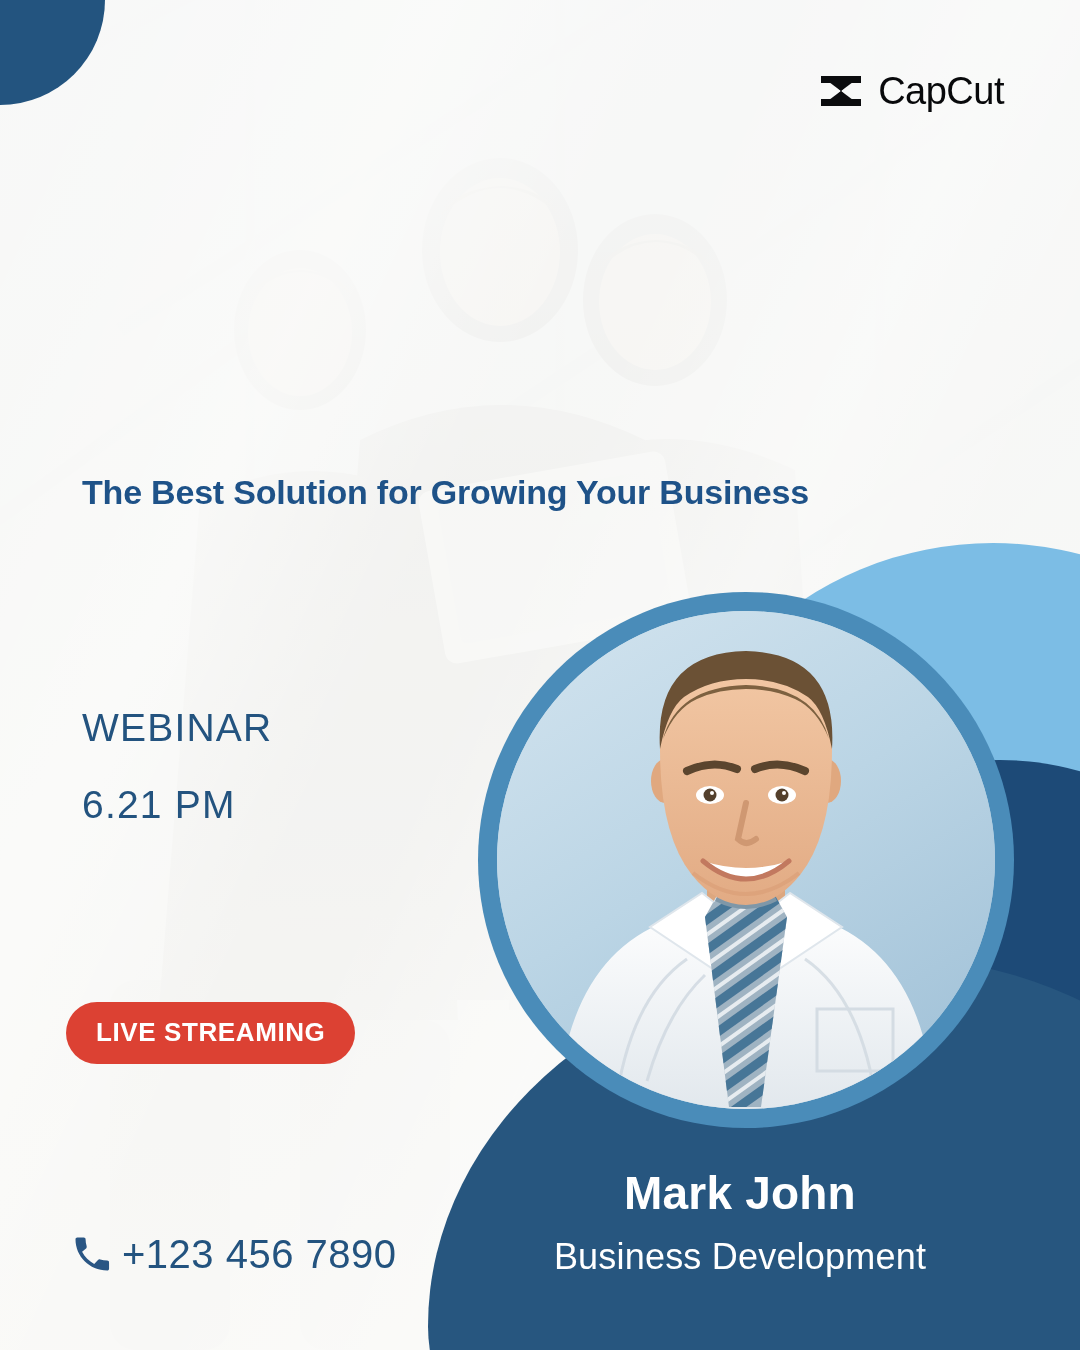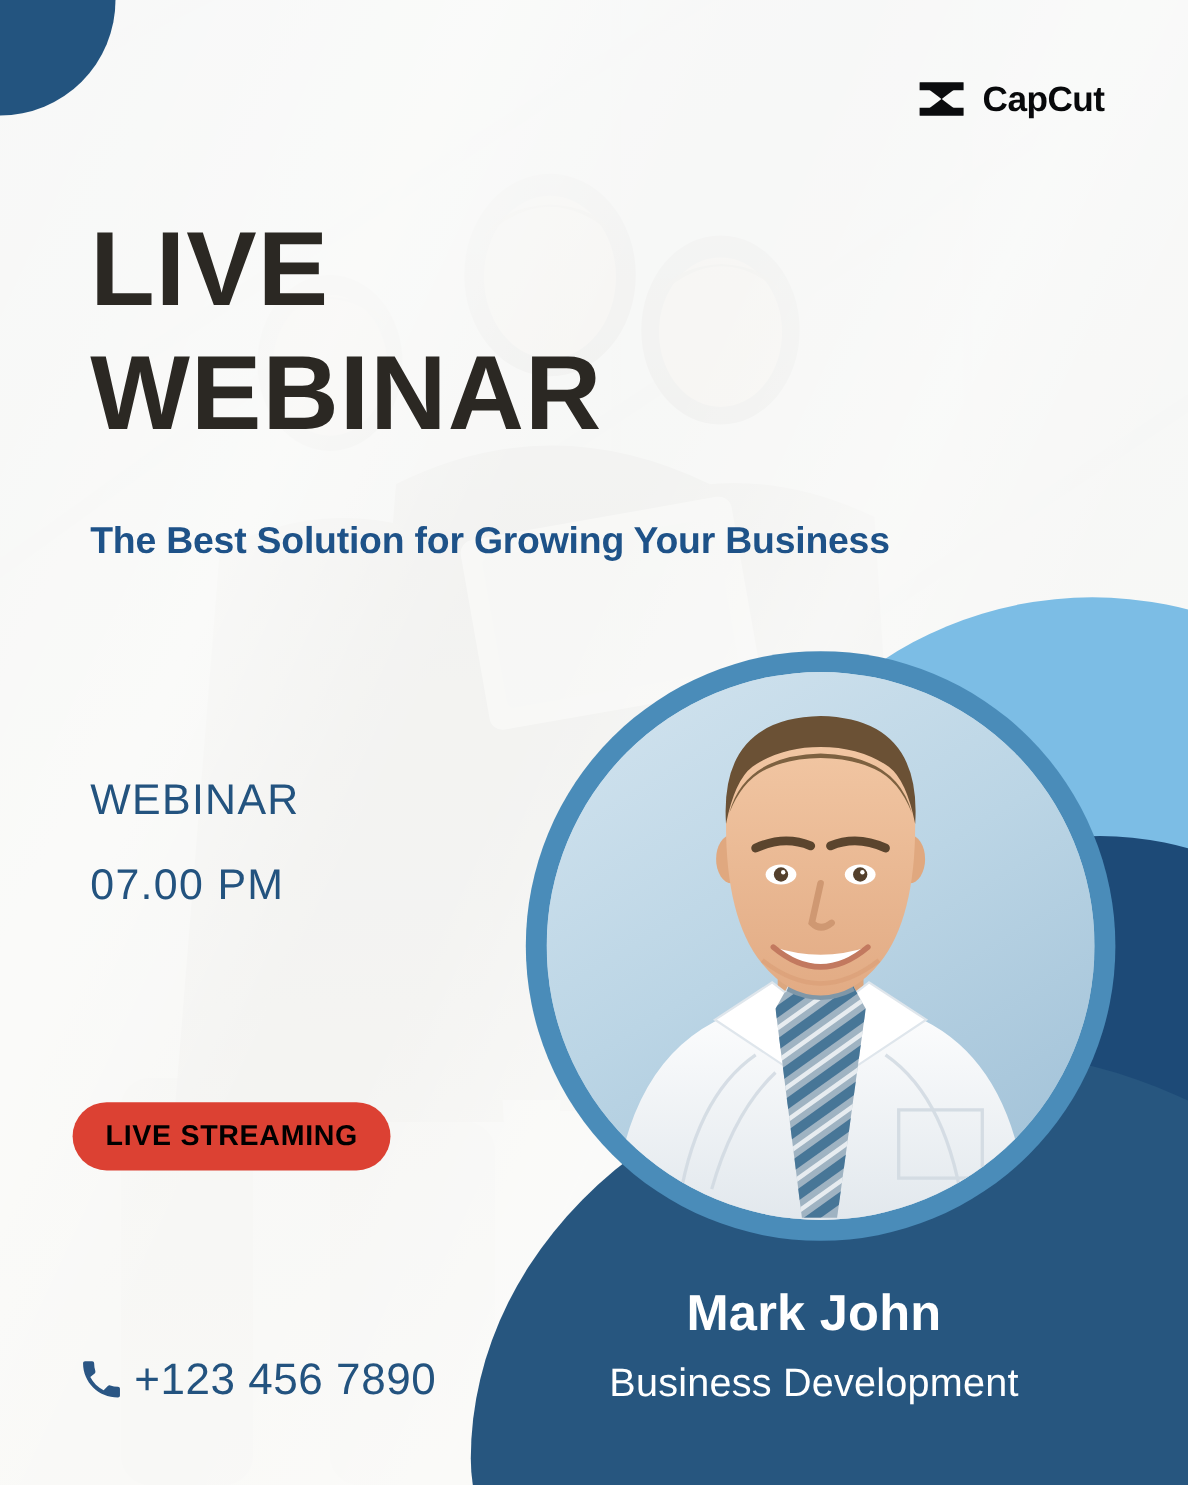--- a/index.html
+++ b/index.html
@@ -79,7 +79,7 @@
   }
   .logo-mark{width:46px;height:36px;display:block;}
   .logo-text{
-    font-size:32px;font-weight:bold;color:#08090b;
+    font-size:38px;font-weight:normal;color:#08090b;
     letter-spacing:-.5px;line-height:1;
   }
 

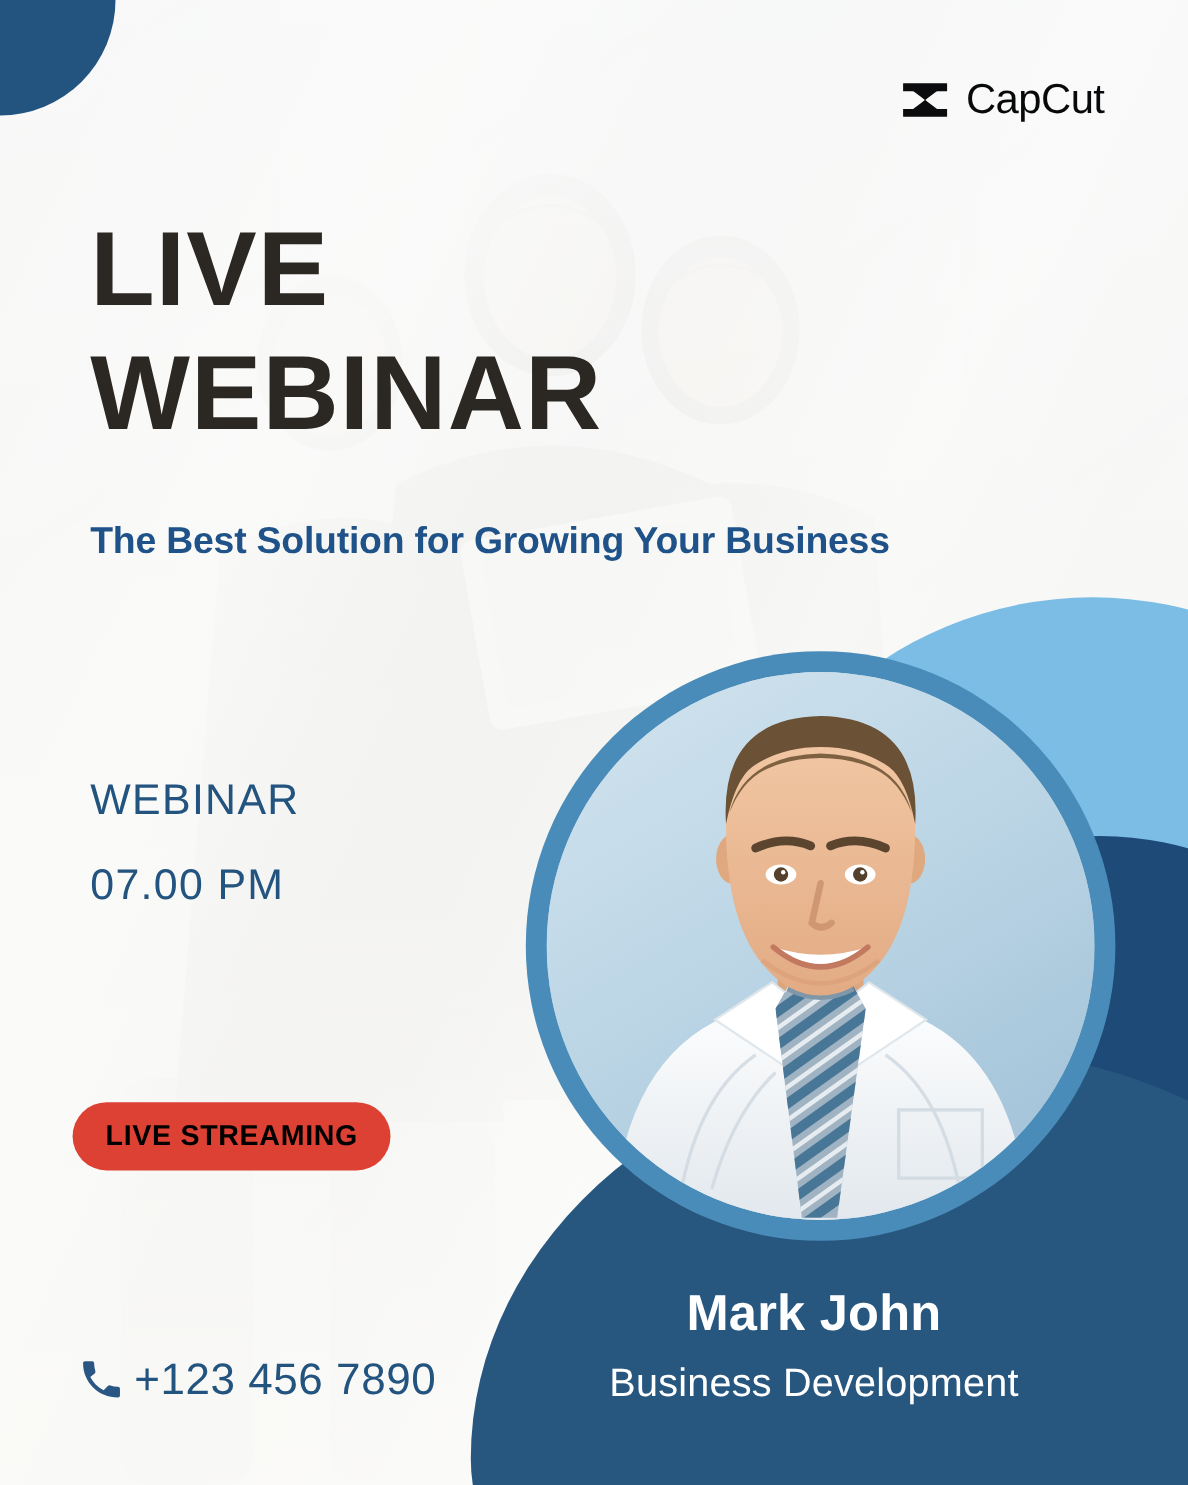--- a/index.html
+++ b/index.html
@@ -326,10 +326,6 @@
     <div class="logo-text">CapCut</div>
   </div>
 
-  <div class="headline">
-    <span>LIVE</span>
-    <span class="l2">WEBINAR</span>
-  </div>
 
   <div class="subhead">The Best Solution for Growing Your Business</div>
 

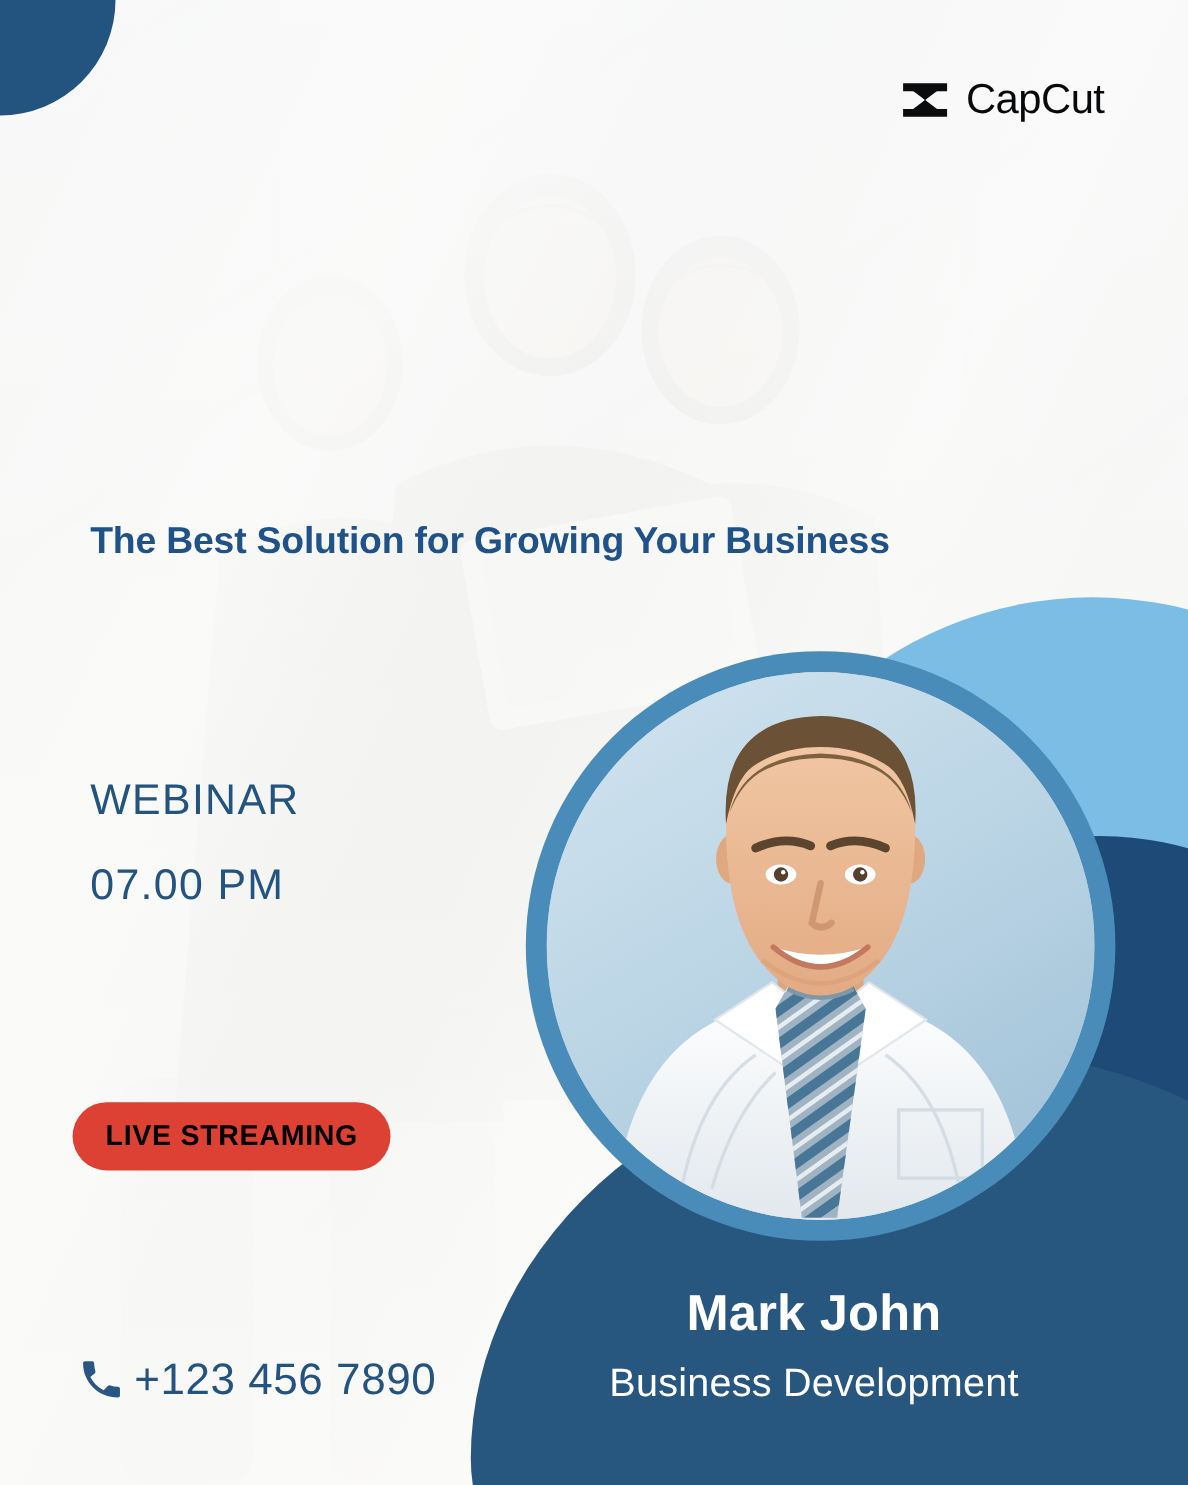--- a/index.html
+++ b/index.html
@@ -331,7 +331,7 @@
 
   <div class="datebox">
     <div>WEBINAR</div>
-    <div>07.00 PM</div>
+    <div>6.21 PM</div>
   </div>
 
   <div class="badge">LIVE STREAMING</div>

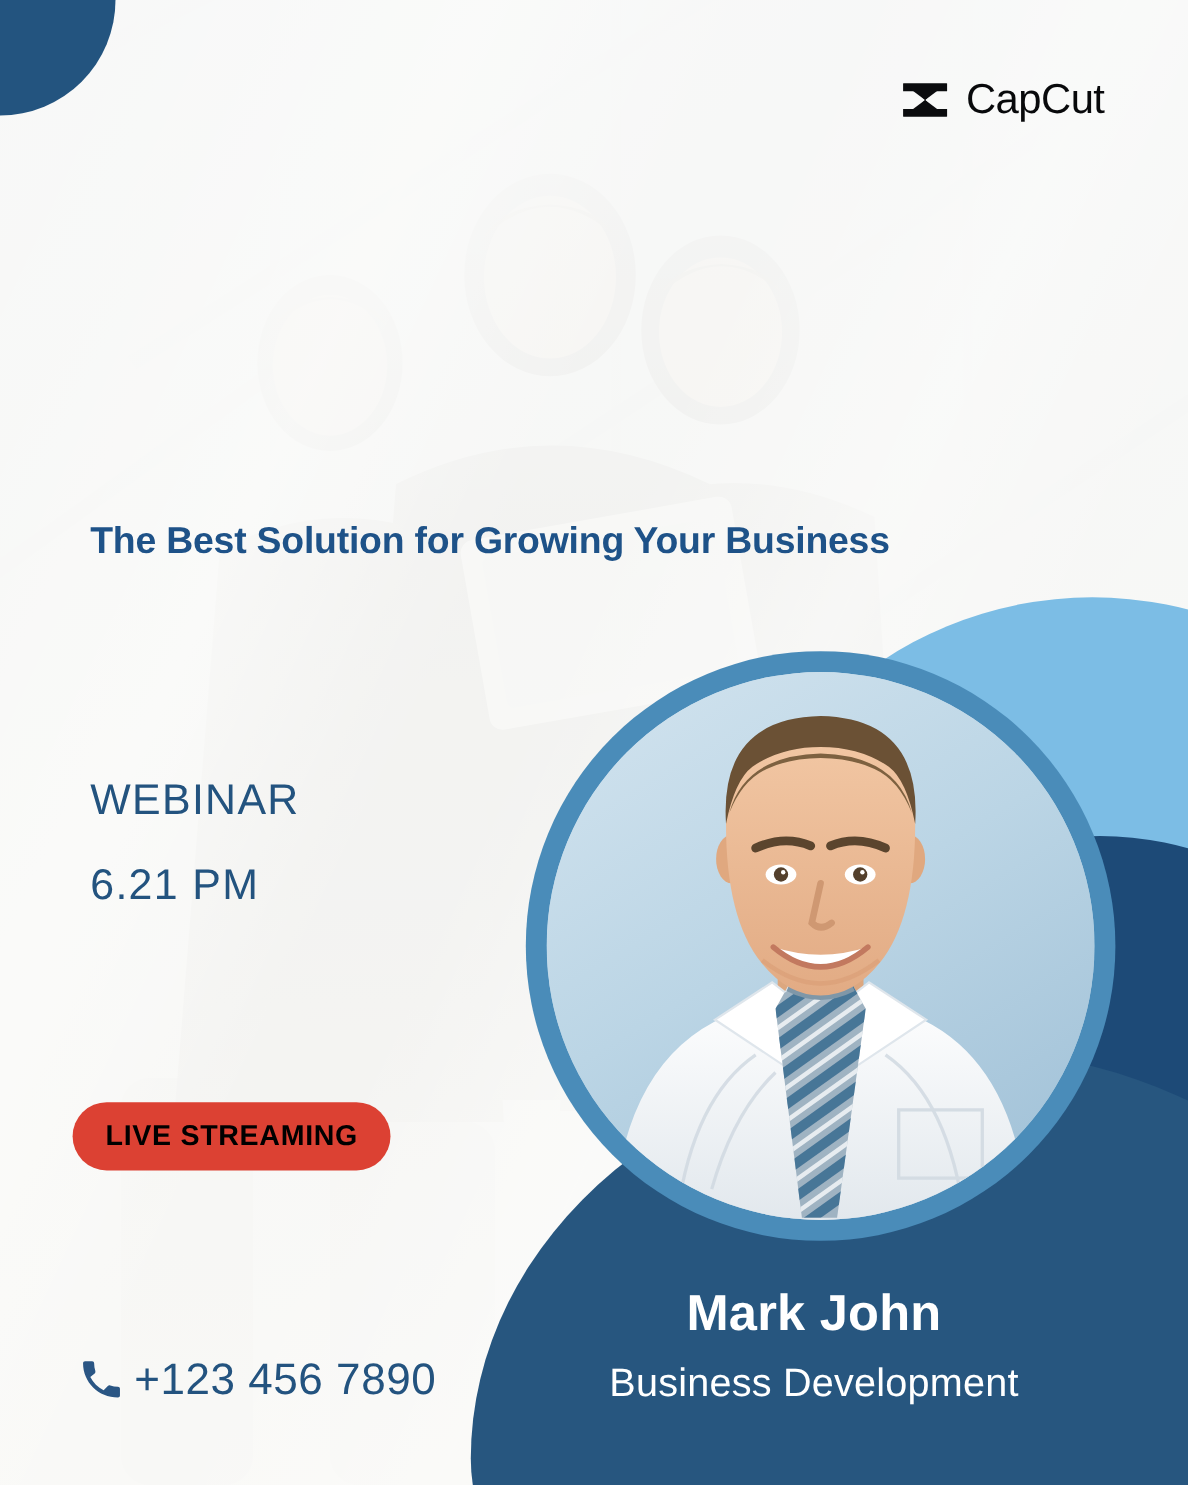--- a/index.html
+++ b/index.html
@@ -118,7 +118,7 @@
   .badge{
     position:absolute;left:66px;top:1002px;
     background:#dc4133;
-    color:#000000;
+    color:#ffffff;
     font-size:26px;font-weight:bold;
     letter-spacing:.6px;
     padding:15px 30px 16px;

